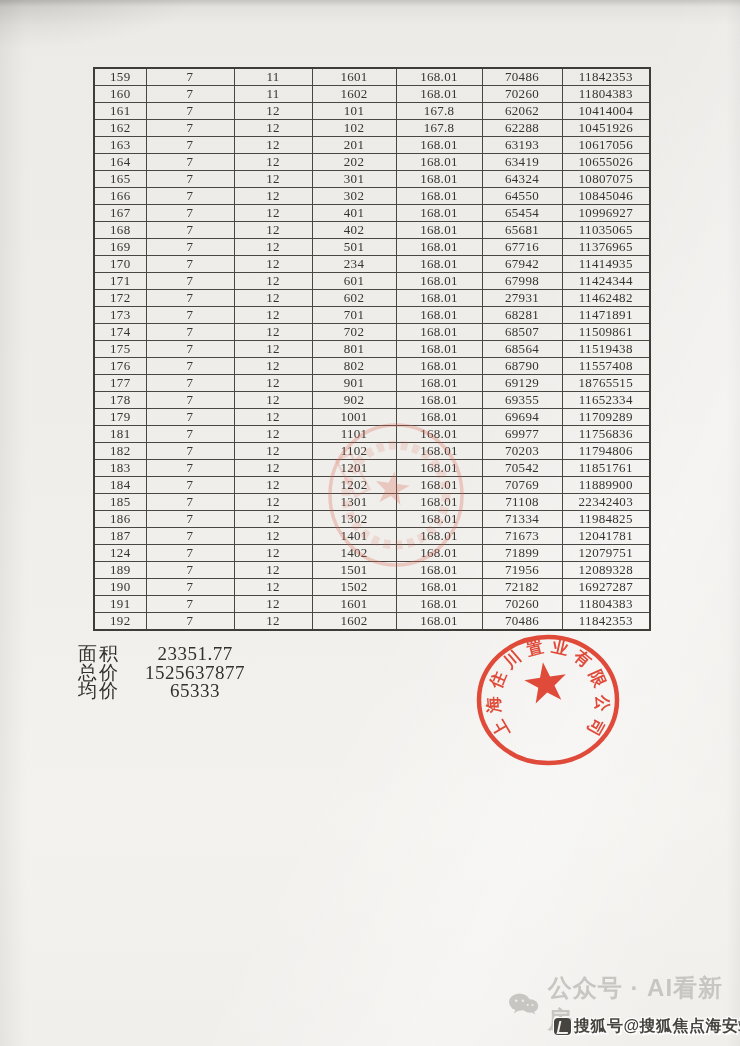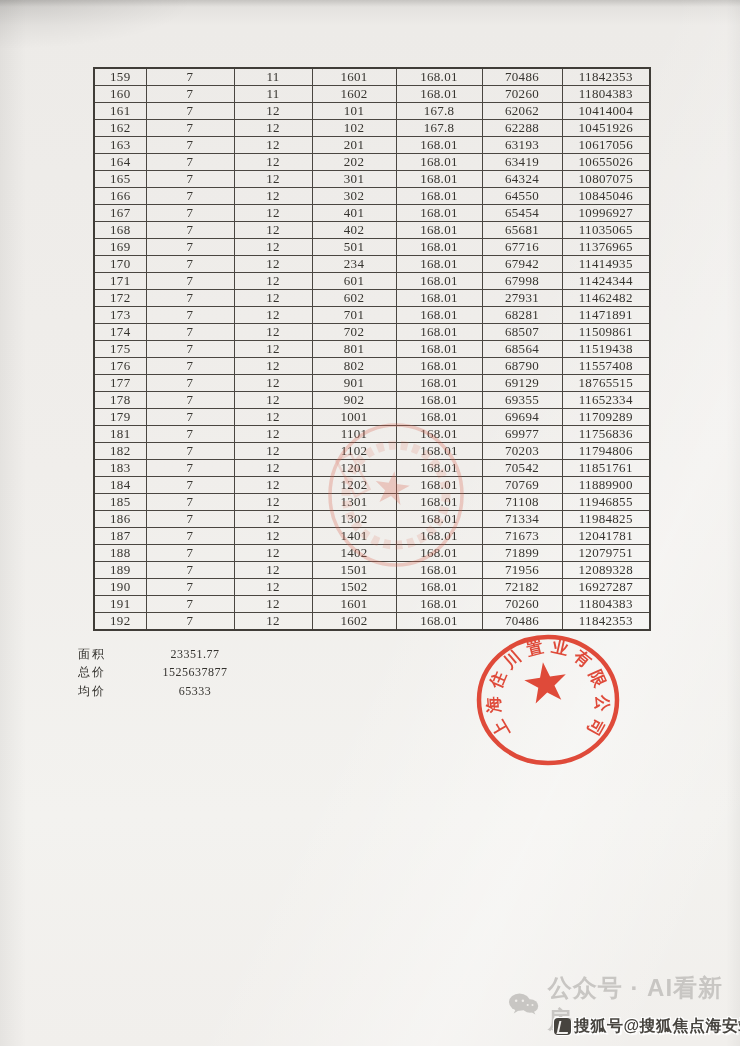--- a/index.html
+++ b/index.html
@@ -326,7 +326,7 @@
     <td>1301</td>
     <td>168.01</td>
     <td>71108</td>
-    <td>11946855</td>
+    <td>22342403</td>
   </tr>
 
   <tr>

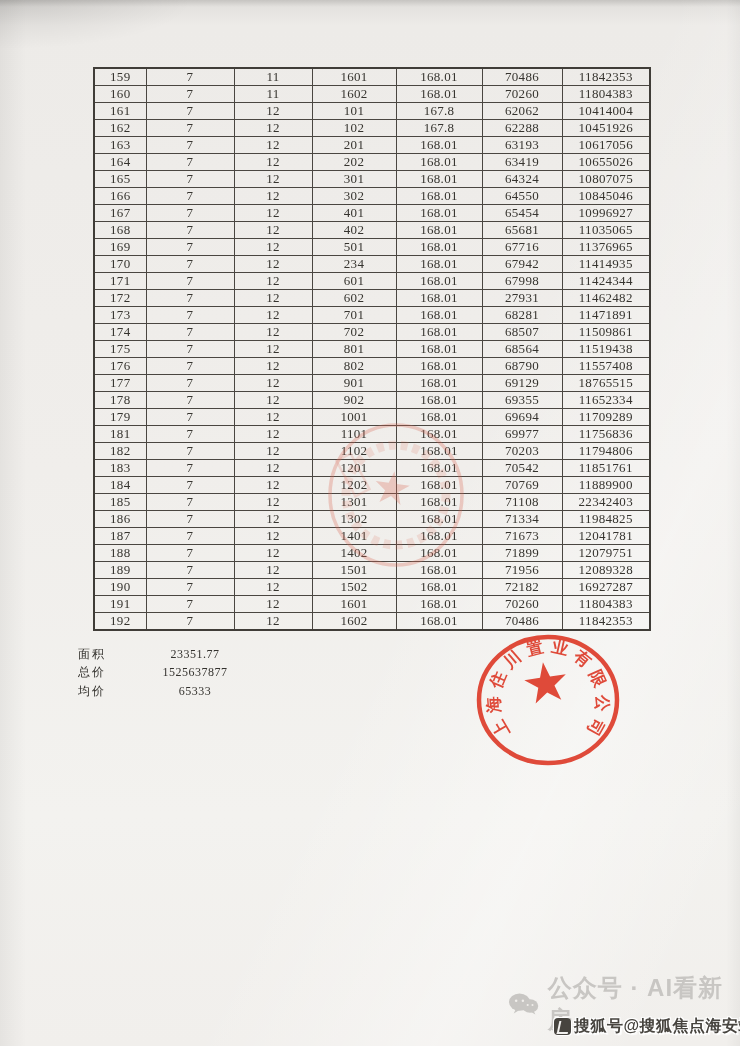--- a/index.html
+++ b/index.html
@@ -350,7 +350,7 @@
   </tr>
 
   <tr>
-    <td>188</td>
+    <td>124</td>
     <td>7</td>
     <td>12</td>
     <td>1402</td>

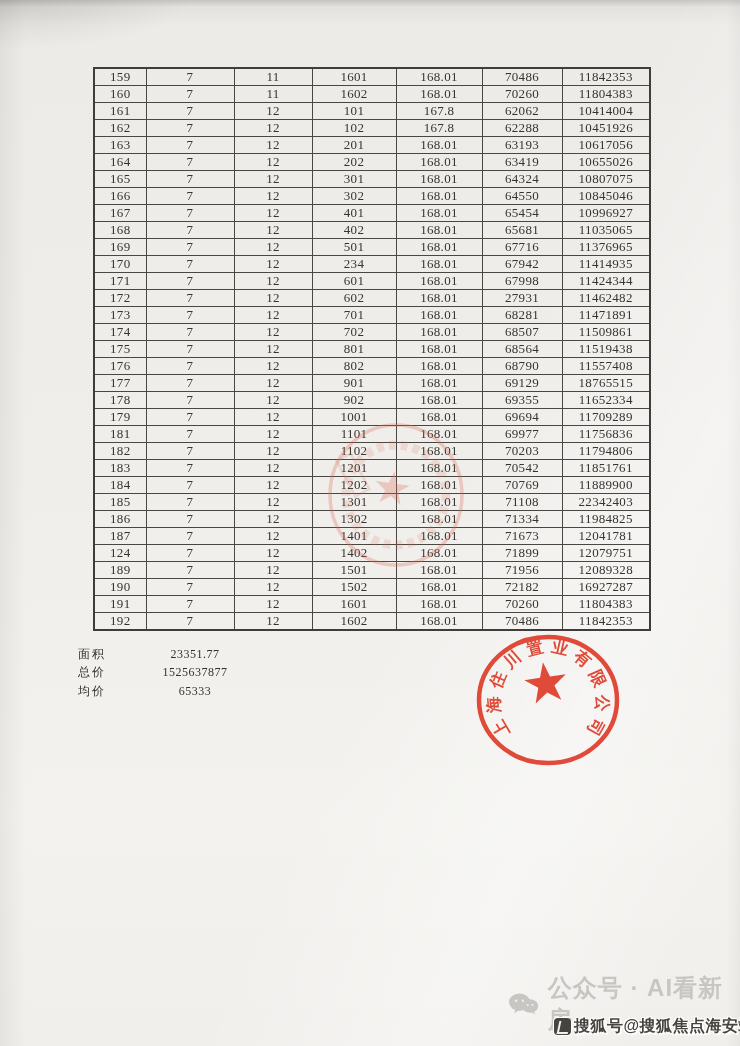--- a/index.html
+++ b/index.html
@@ -28,7 +28,7 @@
     letter-spacing:.3px;white-space:nowrap;overflow:hidden;
   }
   table.price{border:2px solid #403d38;}
-  .summary{position:absolute;left:78px;top:645px;font-size:12px;color:#33312d;}
+  .summary{position:absolute;left:78px;top:645px;font-size:19px;color:#33312d;}
   .summary .line{display:flex;height:18.5px;align-items:center;}
   .summary .lbl{width:48px;letter-spacing:2px;}
   .summary .val{width:138px;text-align:center;letter-spacing:.5px;}

